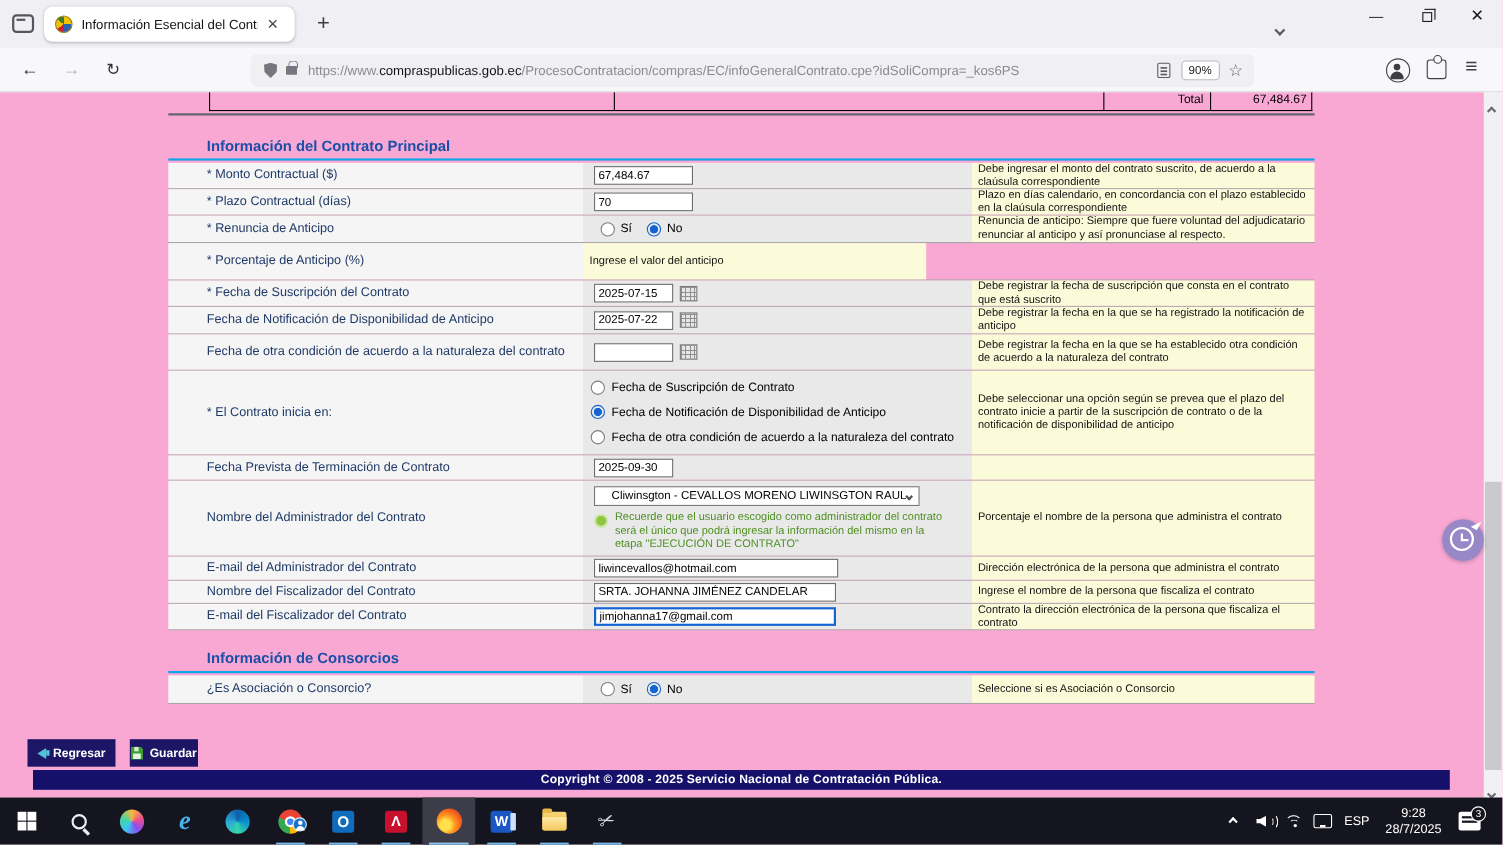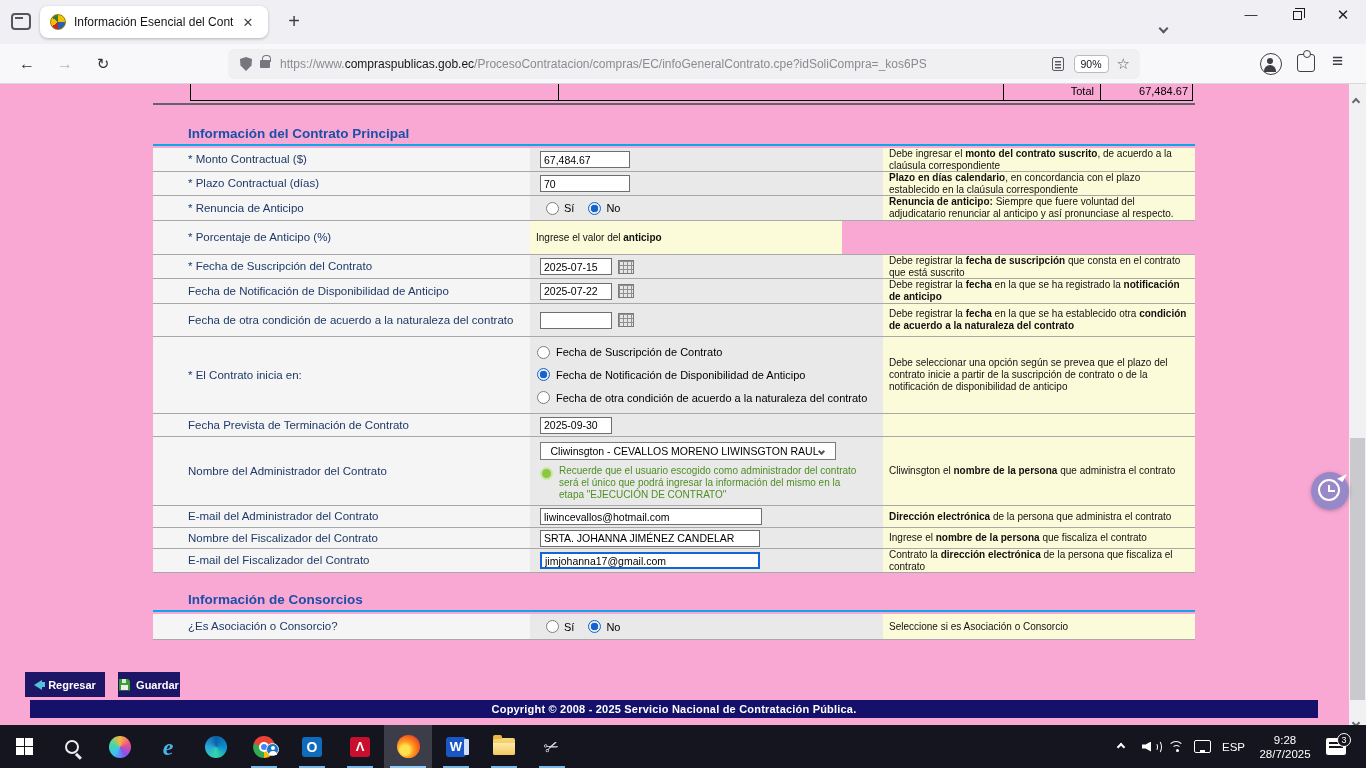--- a/index.html
+++ b/index.html
@@ -63,7 +63,7 @@
   .c-label { width:377px; background:#f5f5f5; display:flex; align-items:center; padding-left:35px; padding-right:14px; font-size:11.5px; color:#1f3a68; line-height:13px; }
   .c-field { width:353px; background:#e9e9e9; display:flex; align-items:center; padding-left:10px; position:relative; }
   .c-help { width:312px; background:#fcfbd9; font-size:10px; color:#111; line-height:12px; display:flex; align-items:center; padding:2px 8px 2px 6px; }
-  .c-help b { font-weight:bold; }
+  .c-help b { font-weight:normal; }
   .inp { height:17px; border:1px solid #6e6e6e; background:#fff; font-family:"Liberation Sans",sans-serif; font-size:10.5px; padding:0 3px; color:#000; }
   .w90{width:90px;} .w70{width:70px;} .w68{width:72px;} .w222{width:222px;} .w220{width:220px;}
   .inp.focused { border:2px solid #1464d2; width:220px; }

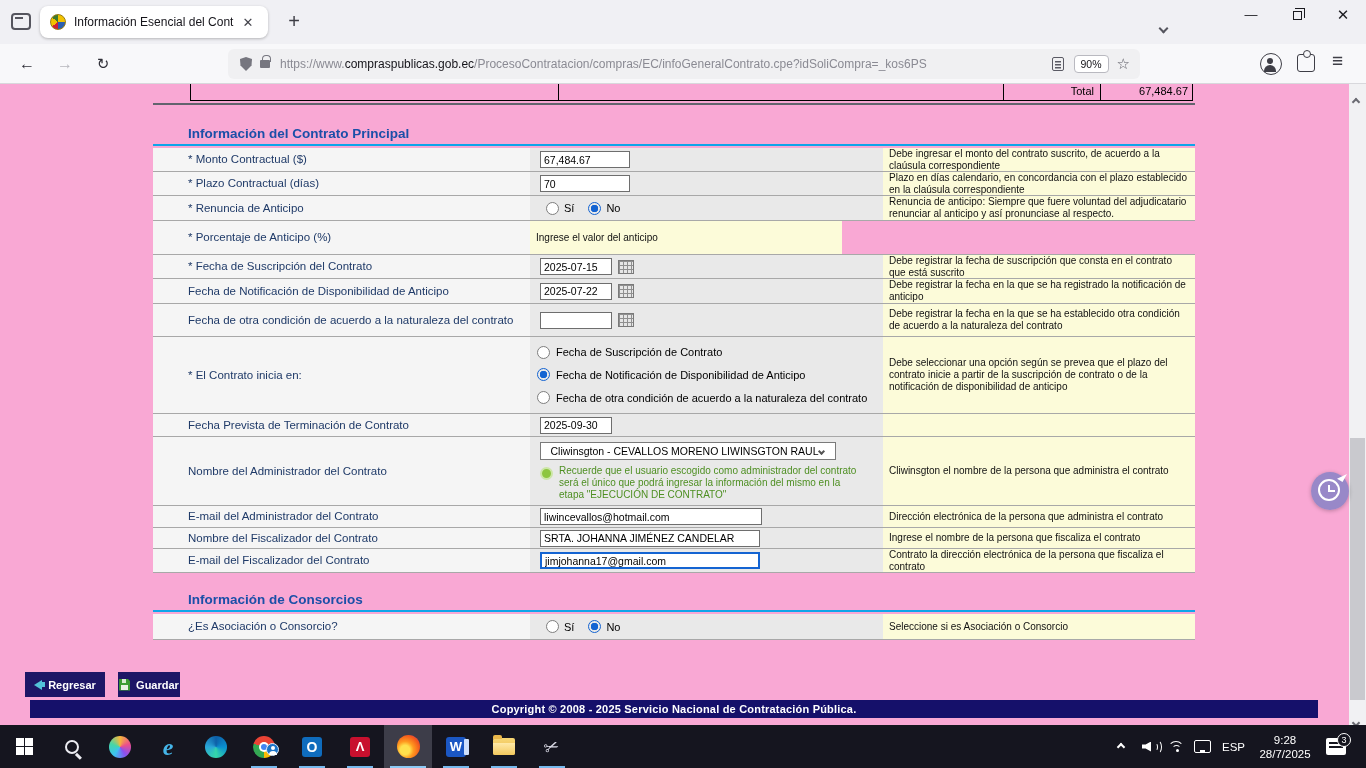--- a/index.html
+++ b/index.html
@@ -76,7 +76,7 @@
   .pct-line { font-size:11px; color:#000; display:flex; align-items:center; height:16px; }
   .pct-line b { display:inline-block; width:74px; }
   .redval { color:#c00000; font-weight:bold; font-size:12px; }
-  .sel { width:296px; height:20px; background:#fff; border:1px solid #7a7a7a; display:flex; align-items:center; justify-content:center; font-size:10.5px; color:#000; padding:0 6px 0 4px; }
+  .sel { width:296px; height:20px; background:#fff; border:1px solid #7a7a7a; display:flex; align-items:center; justify-content:flex-end; font-size:10.5px; color:#000; padding:0 6px 0 4px; }
   .note { display:flex; gap:6px; margin-top:5px; width:320px; }
   .gicon { width:13px; height:13px; border-radius:50%; background:#8dc63f; border:2px solid #cde6a8; flex:none; margin-top:2px; }
   .ntext { font-size:10px; color:#4e8f22; line-height:12px; width:300px; }

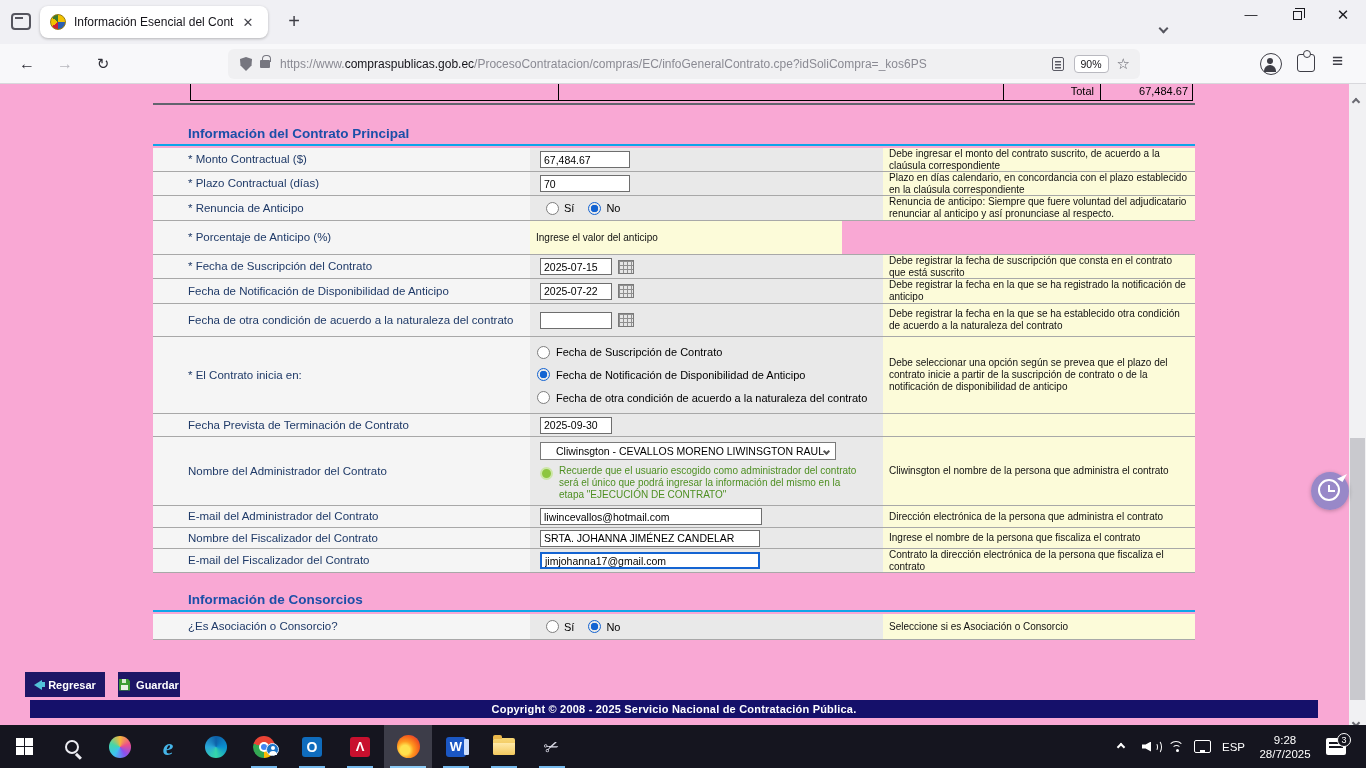--- a/index.html
+++ b/index.html
@@ -319,7 +319,7 @@
           </div>
         </div>
         <div class="c-help">
-            <span><span>Cliwinsgton el </span><b>nombre de la persona</b><span> que administra el contrato</span></span>
+            <span><span>Porcentaje el </span><b>nombre de la persona</b><span> que administra el contrato</span></span>
           </div>
       </div>
 

